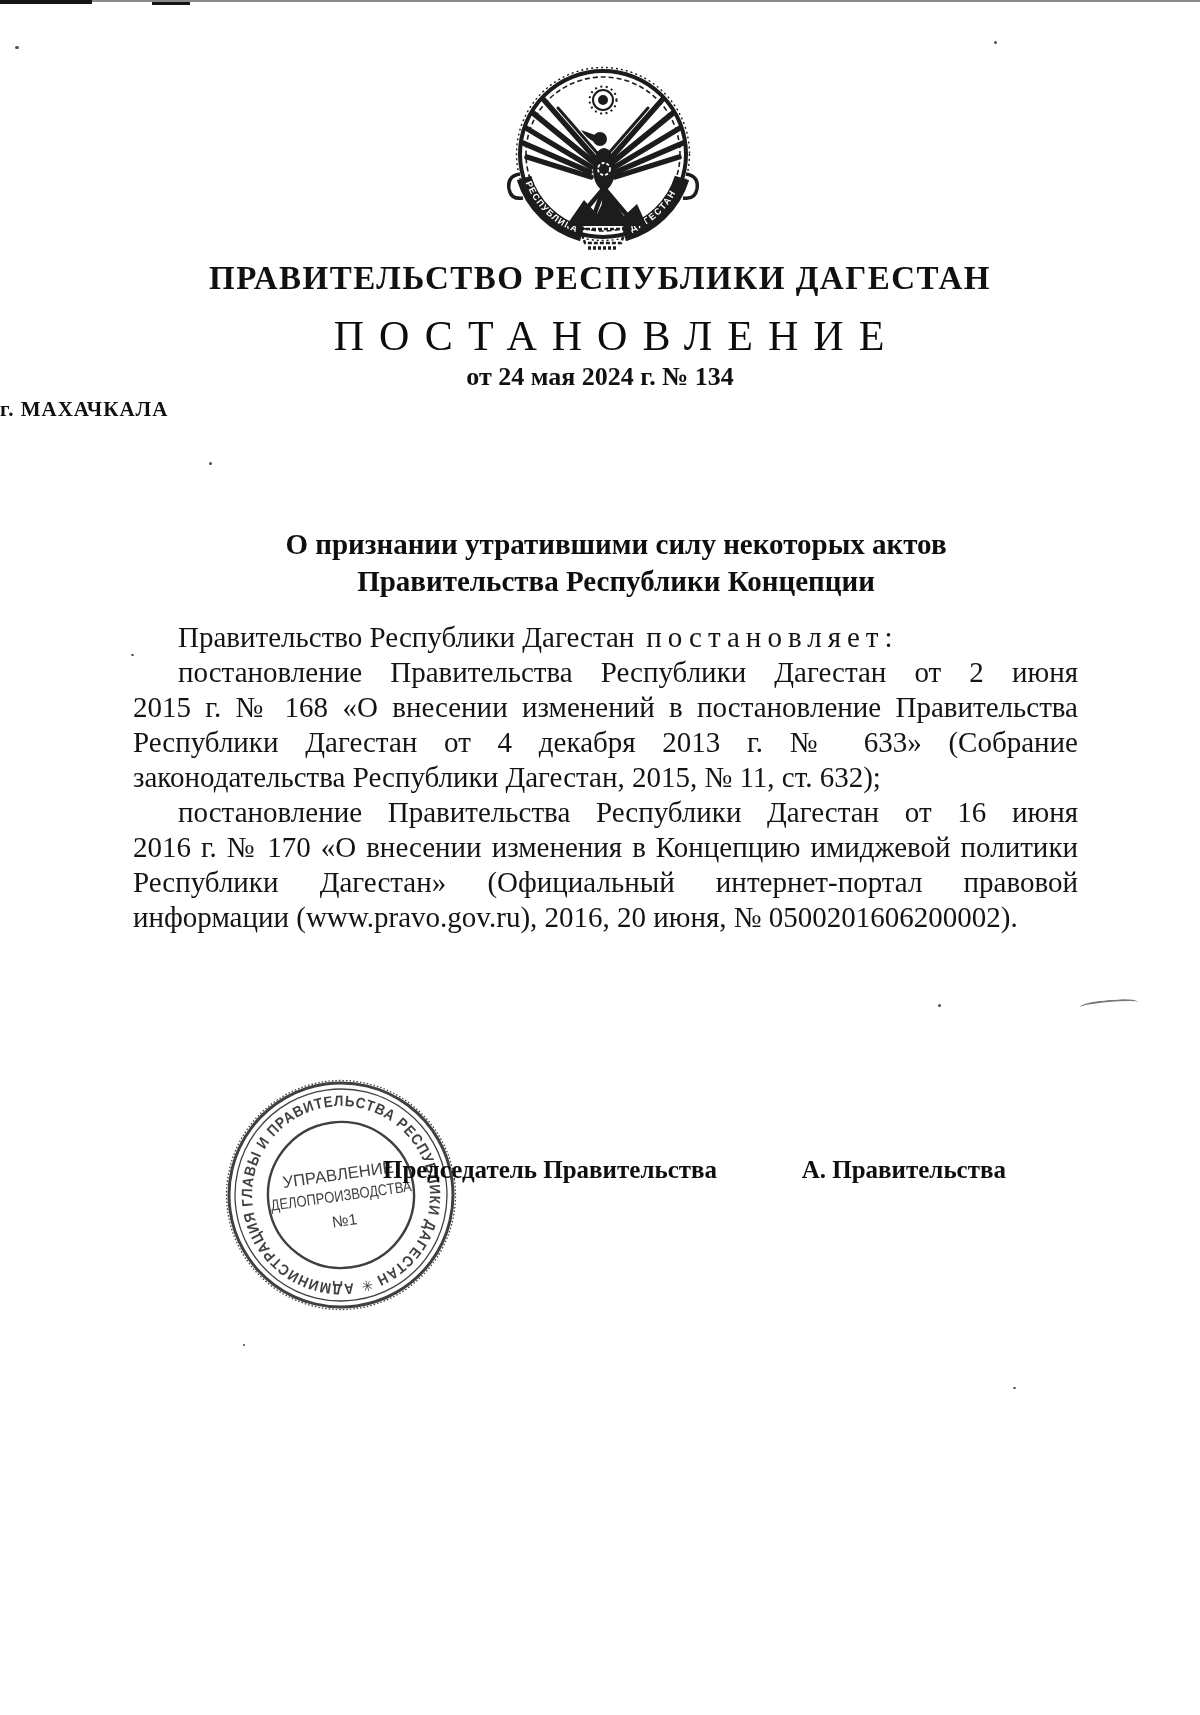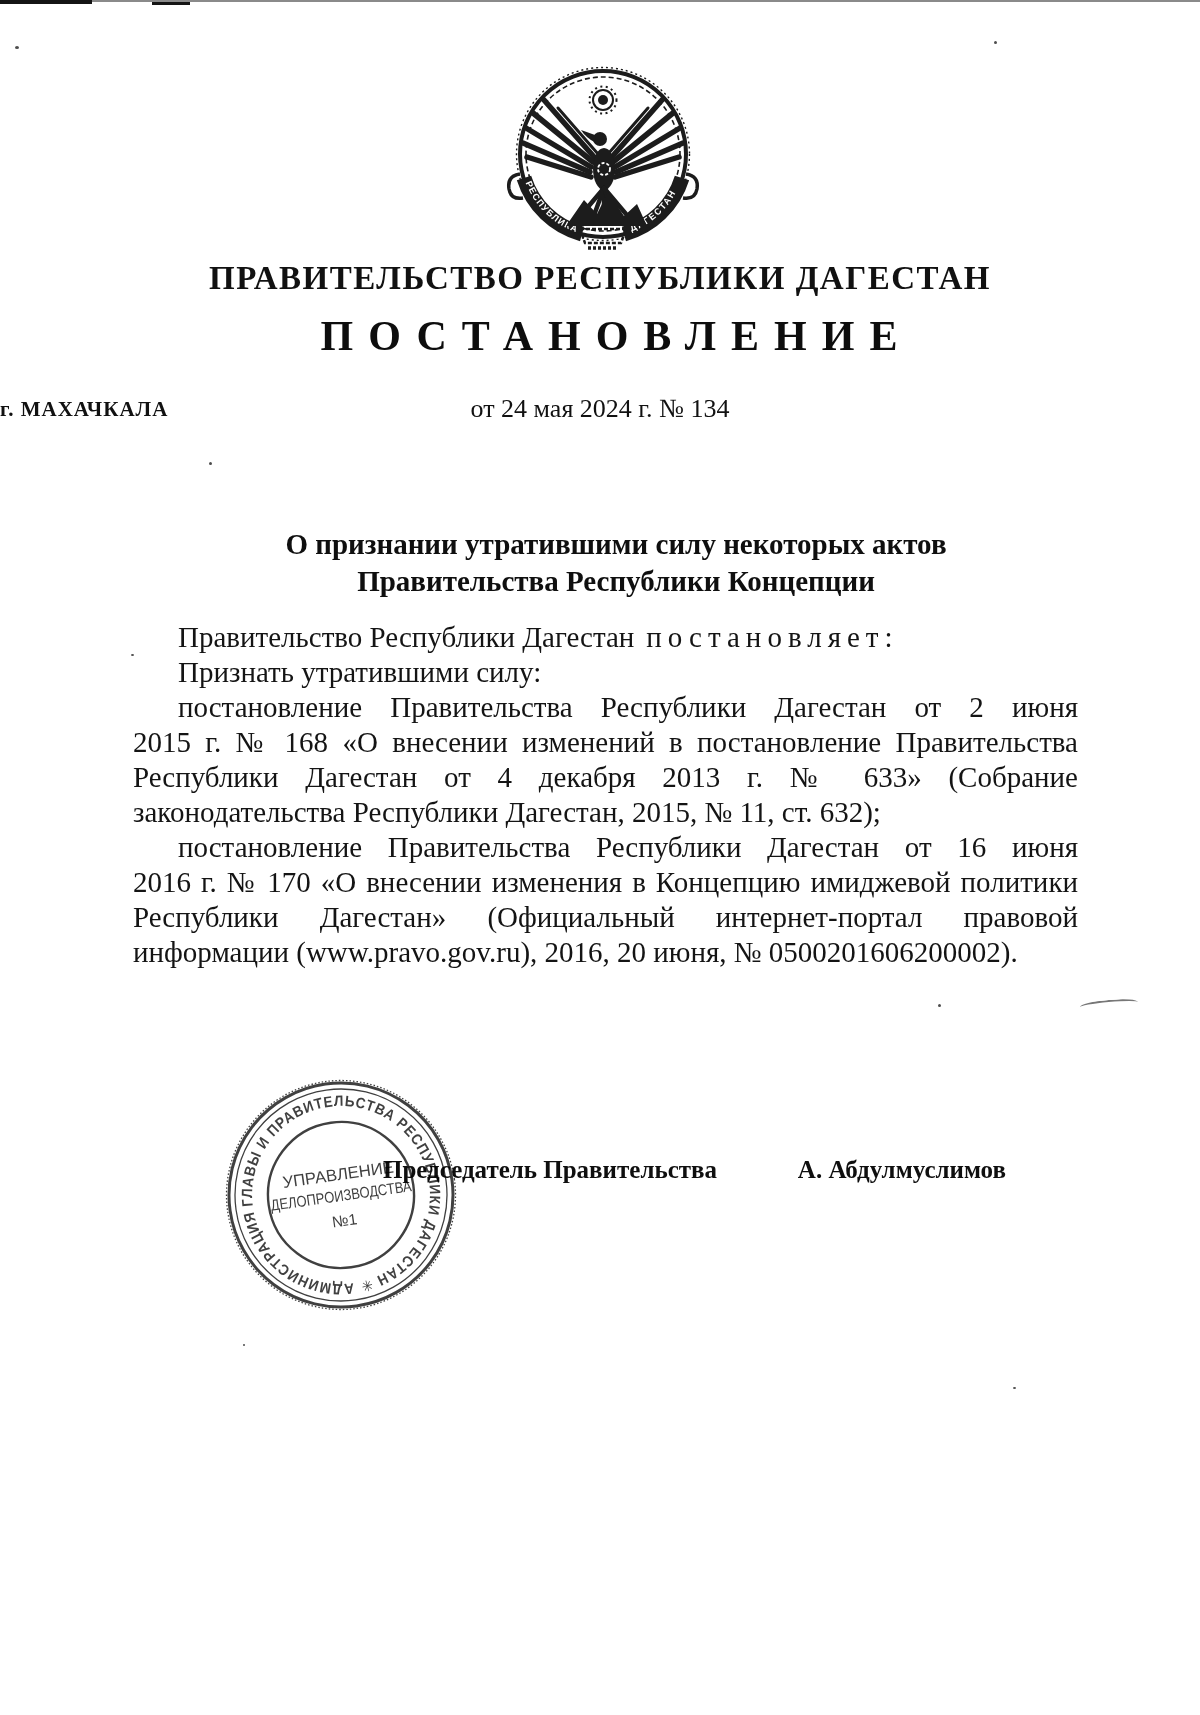--- a/index.html
+++ b/index.html
@@ -32,7 +32,7 @@
   }
   .doc-type {
     position: absolute; top: 312px; left: 0; width: 100%;
-    text-align: center; font-weight: bold; font-size: 42px; letter-spacing: 15px;
+    text-align: center; font-weight: normal; font-size: 42px; letter-spacing: 15px;
     text-indent: 15px; color: #0d0d0d; padding-left: 18px;
   }
   .date-line {

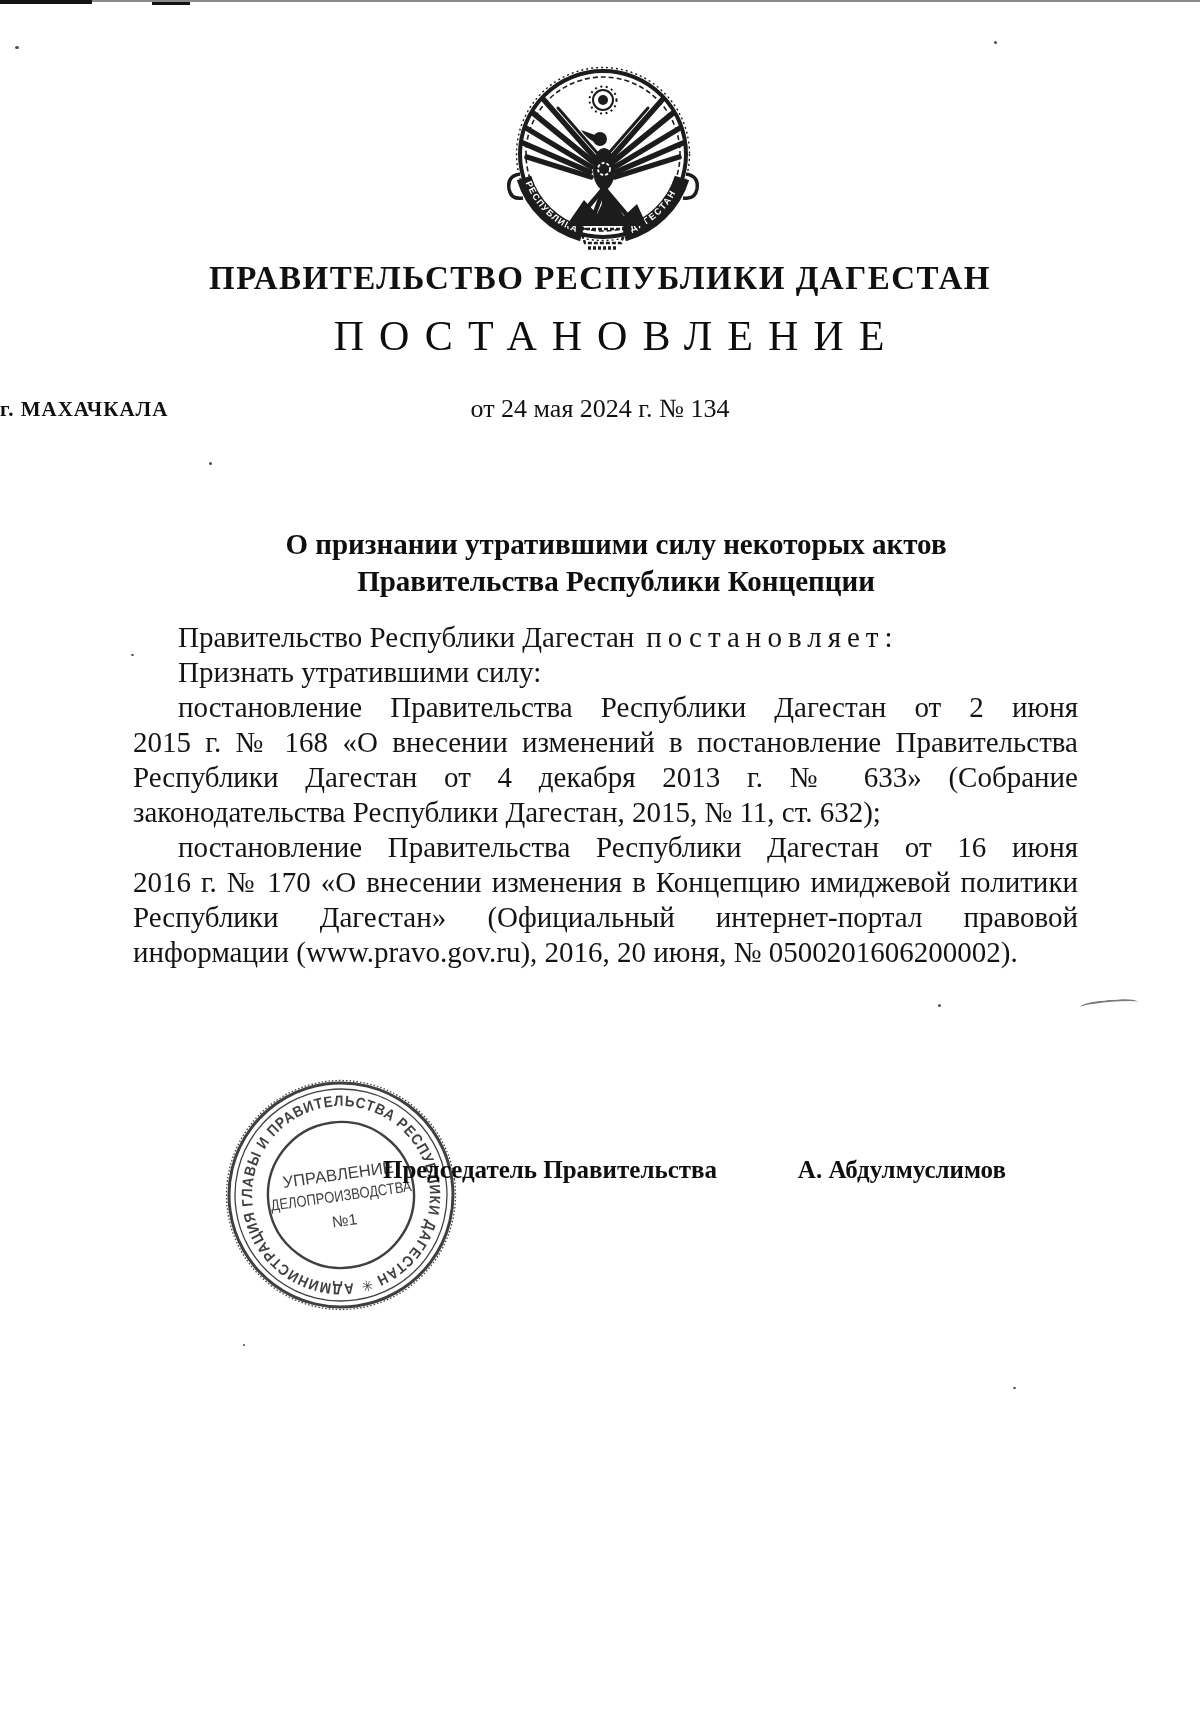--- a/index.html
+++ b/index.html
@@ -37,7 +37,7 @@
   }
   .date-line {
     position: absolute; top: 362px; left: 0; width: 100%;
-    text-align: center; font-weight: normal; font-size: 26px; color: #111; margin-top: 32px;
+    text-align: center; font-weight: bold; font-size: 26px; color: #111;
   }
   .city-line {
     position: absolute; top: 397px; left: 0; width: 100%;

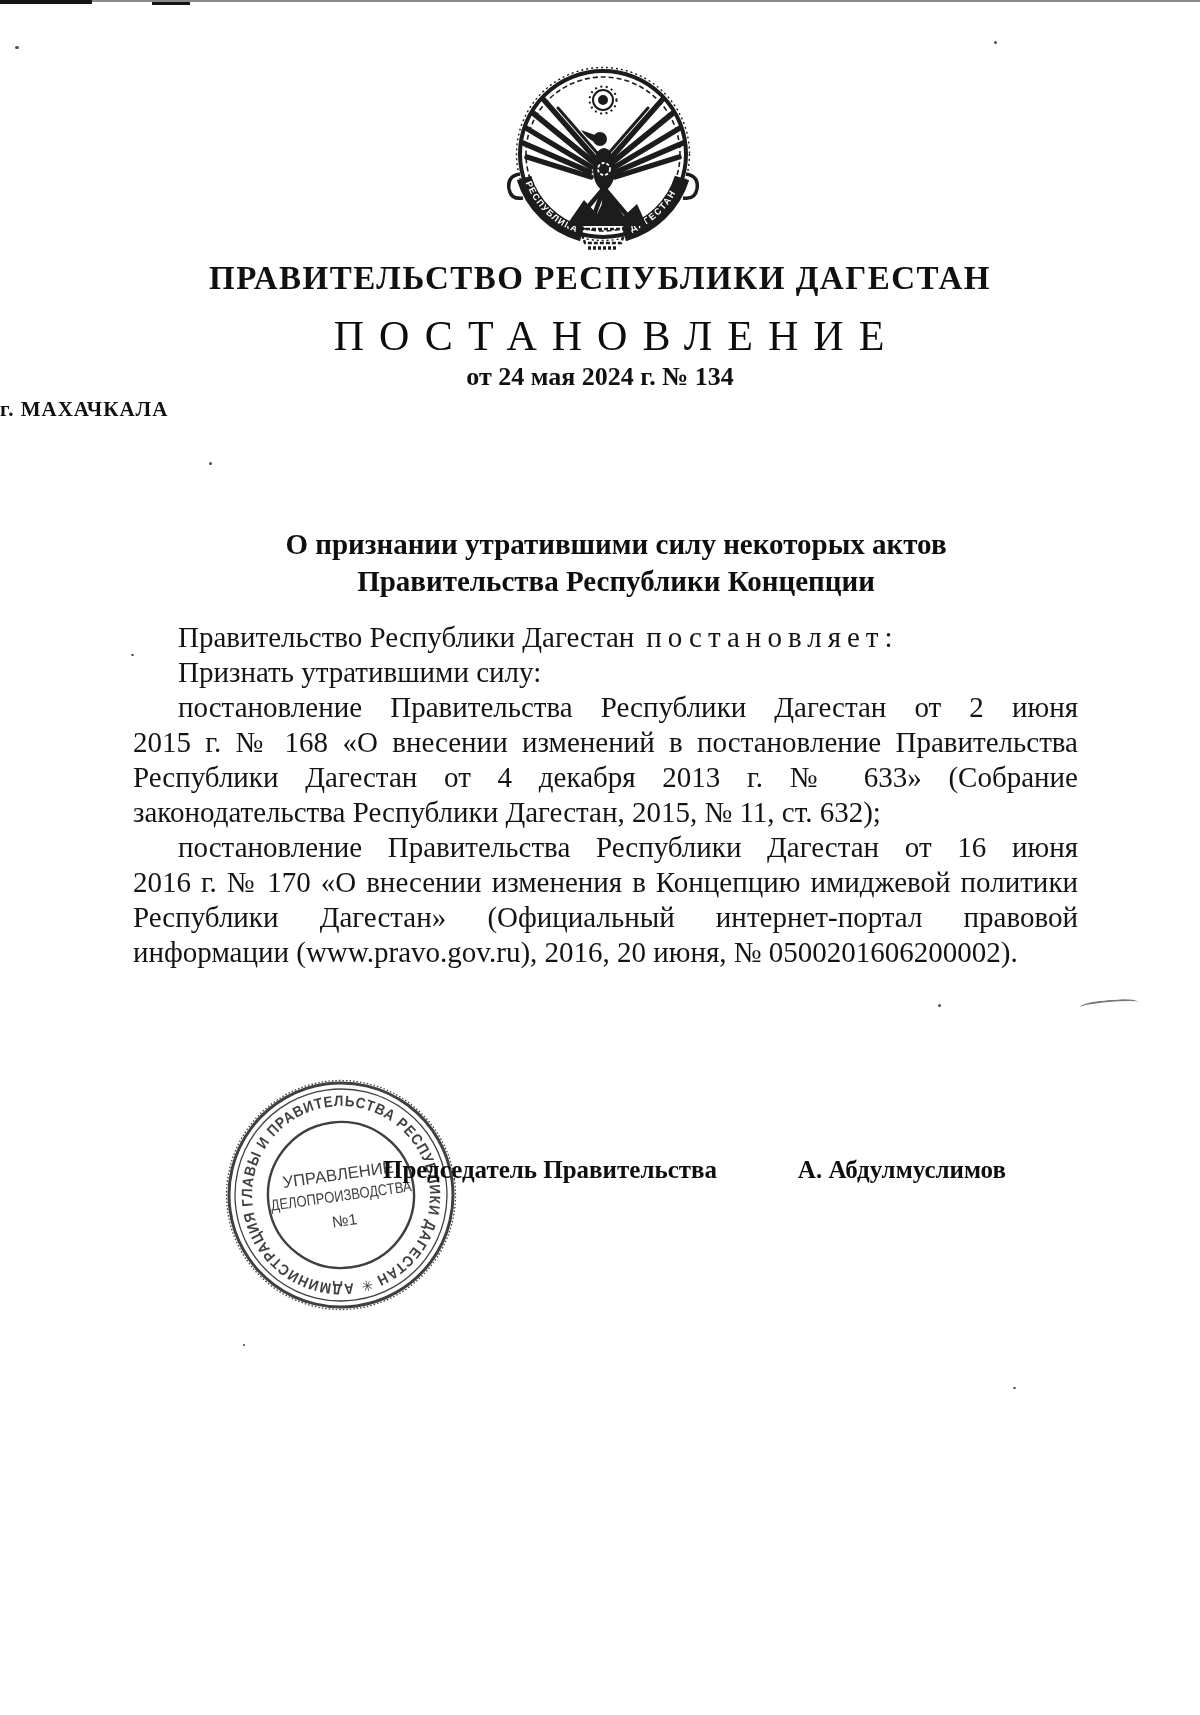--- a/index.html
+++ b/index.html
@@ -162,7 +162,6 @@
 
   <div class="body-text">
     <p><span>Правительство Республики Дагестан</span><span class="decree-word">постановляет:</span></p>
-    <p>Признать утратившими силу:</p>
     <p>постановление Правительства Республики Дагестан от 2 июня 2015&nbsp;г.&nbsp;№&nbsp;168 «О внесении изменений в постановление Правительства Республики Дагестан от 4 декабря 2013 г. № 633» (Собрание законодательства Республики Дагестан, 2015, № 11, ст. 632);</p>
     <p>постановление Правительства Республики Дагестан от 16 июня 2016&nbsp;г.&nbsp;№&nbsp;170 «О внесении изменения в Концепцию имиджевой политики Республики Дагестан» (Официальный интернет-портал правовой информации (www.pravo.gov.ru), 2016, 20 июня, № 0500201606200002).</p>
   </div>

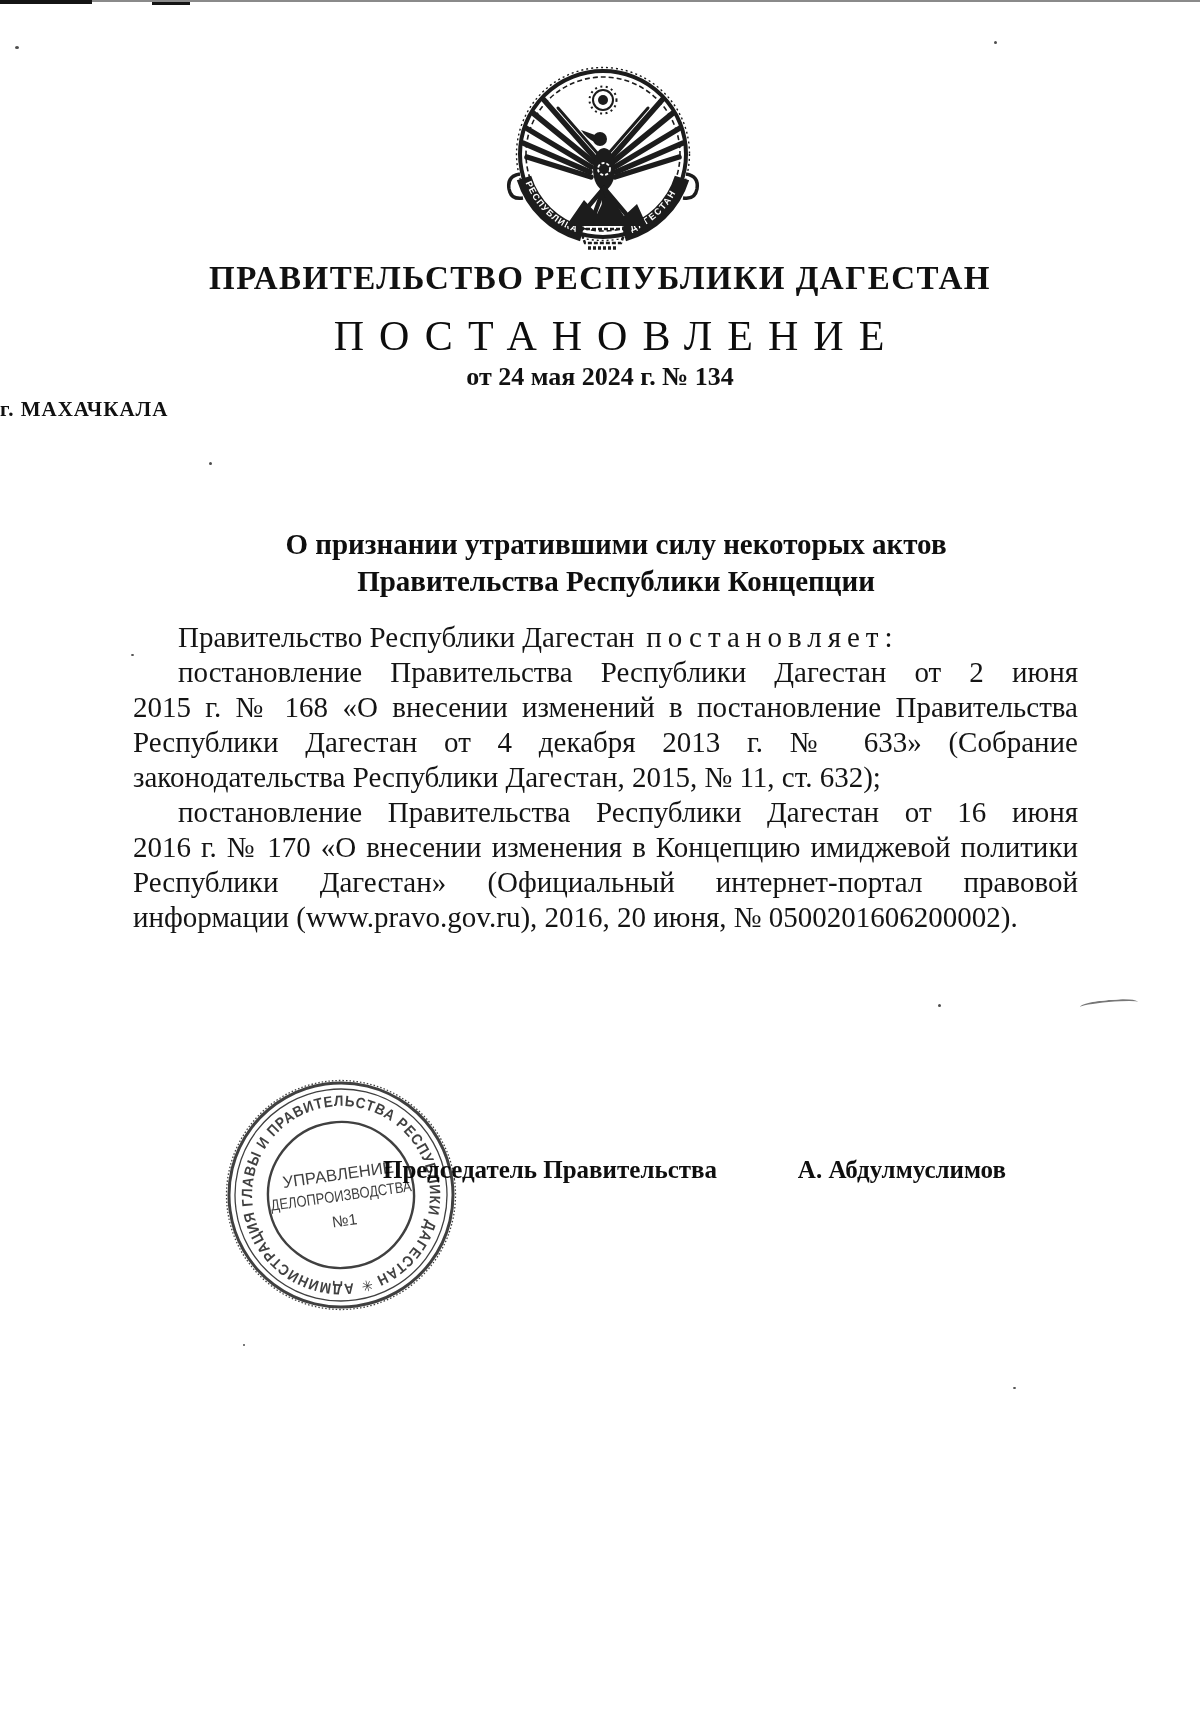--- a/index.html
+++ b/index.html
@@ -170,7 +170,7 @@
     <div class="sig-position">
       <div>Председатель Правительства</div>
     </div>
-    <div class="sig-name">А. Абдулмуслимов</div>
+    <div class="sig-name">А. Правительства</div>
   </div>
 
   <svg class="stamp" viewBox="0 0 234 234" aria-hidden="true">

